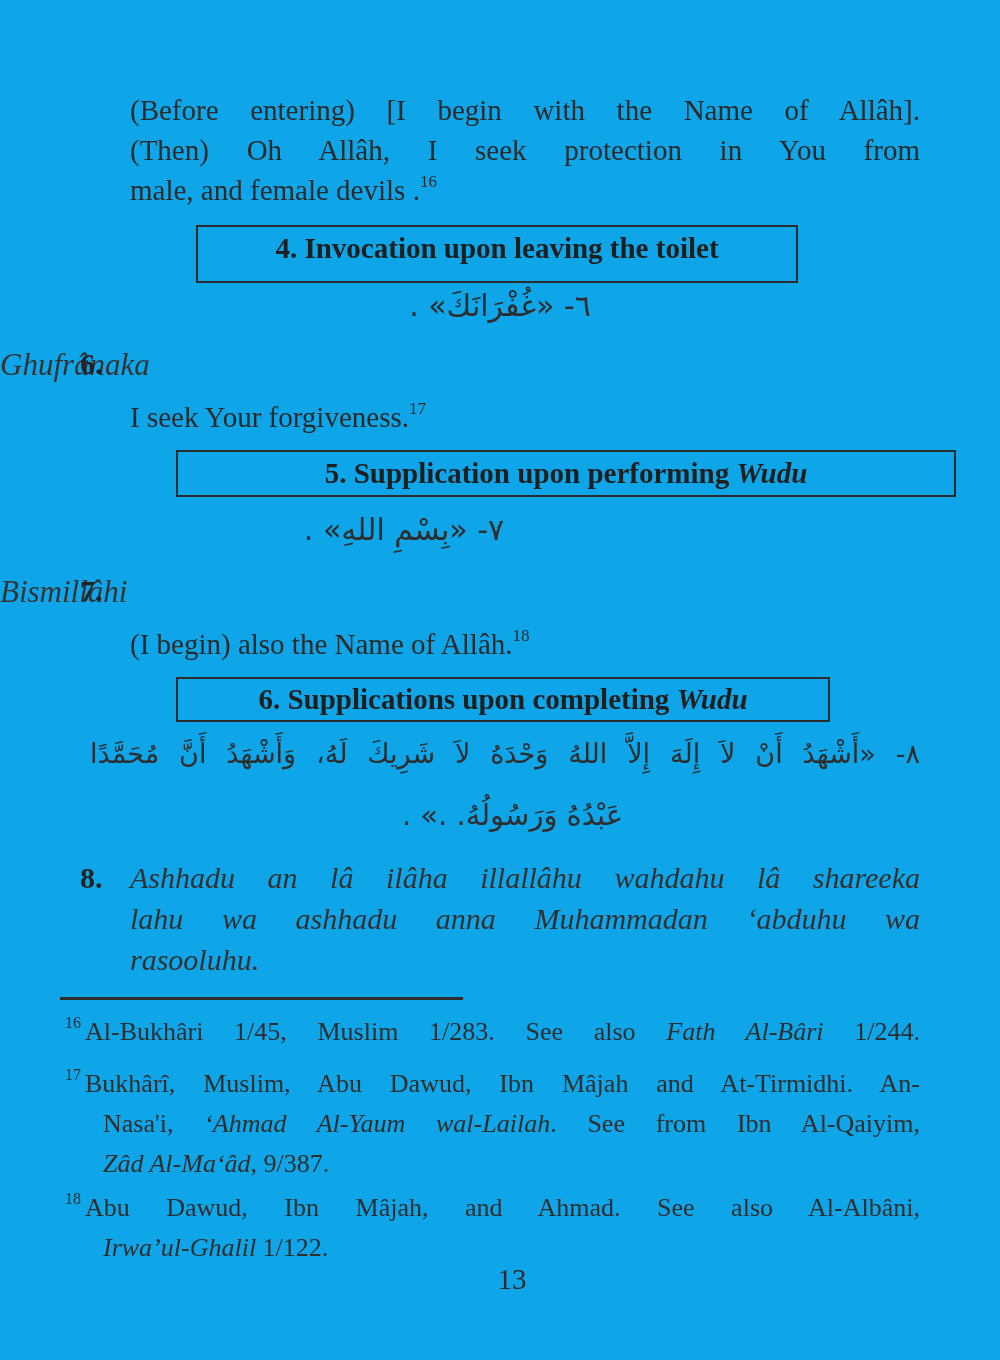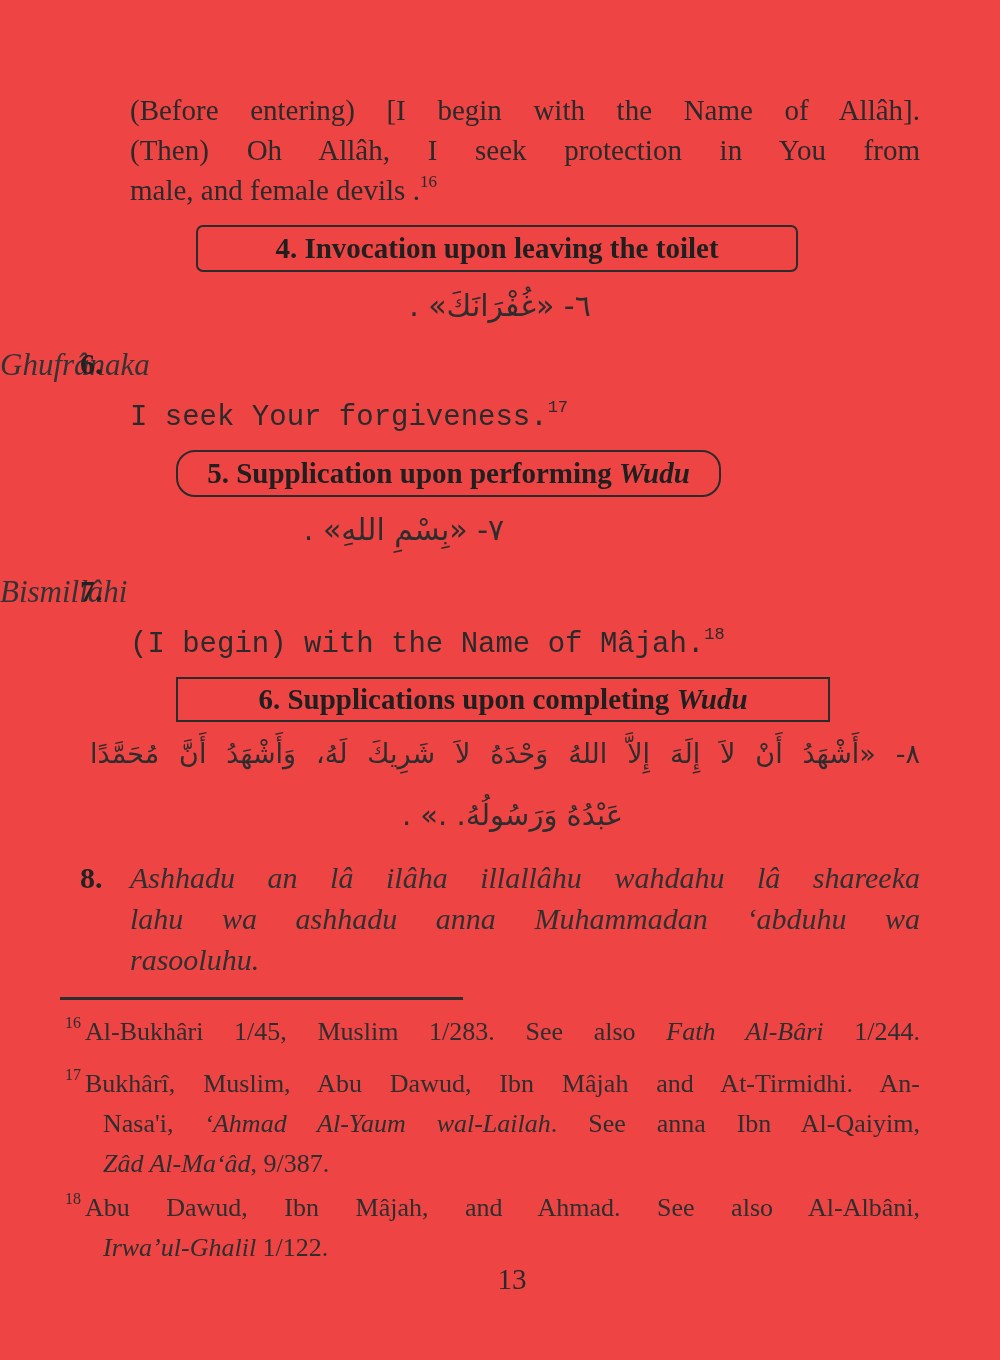--- a/index.html
+++ b/index.html
@@ -11,7 +11,7 @@
     position: relative;
     width: 1000px;
     height: 1360px;
-    background: #ef4444;
+    background: #0ea5e9;
     color: #272727;
     font-family: "Liberation Serif", serif;
     overflow: hidden;

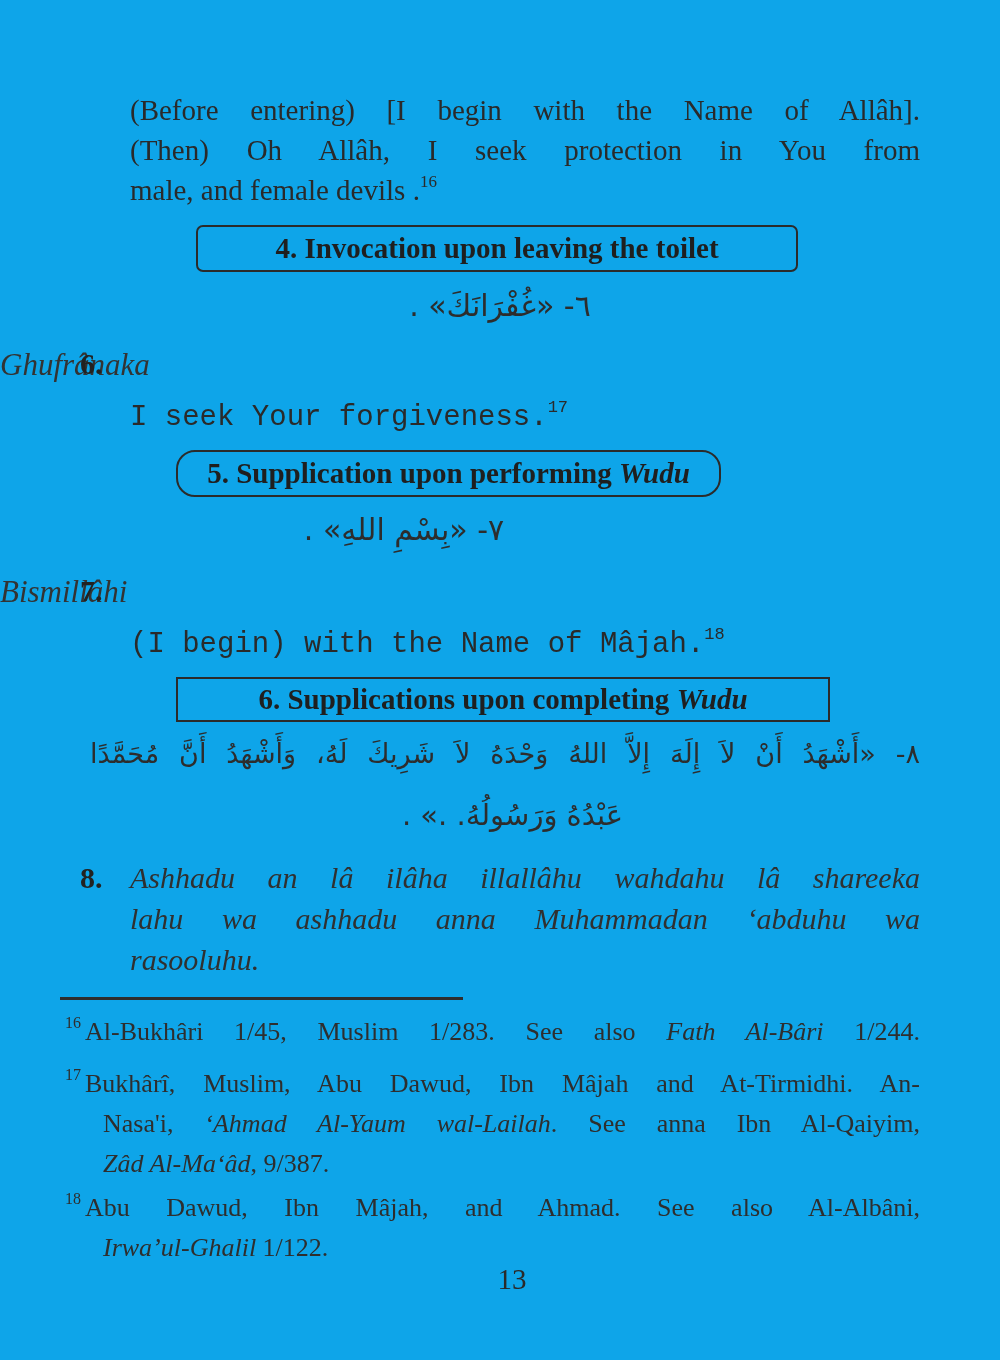--- a/index.html
+++ b/index.html
@@ -115,7 +115,7 @@
     <div class="lline"><span>male, and female devils .</span><sup class="ref">16</sup></div>
   </div>
 
-  <div class="abs hbox" style="top:225px; left:196px; width:602px; height:47px; line-height:43px;border-radius:7px;">
+  <div class="abs hbox" style="top:225px; left:196px; width:602px; height:58px; line-height:43px;">
     <span>4. Invocation upon leaving the toilet</span><span class="it"></span>
   </div>
 

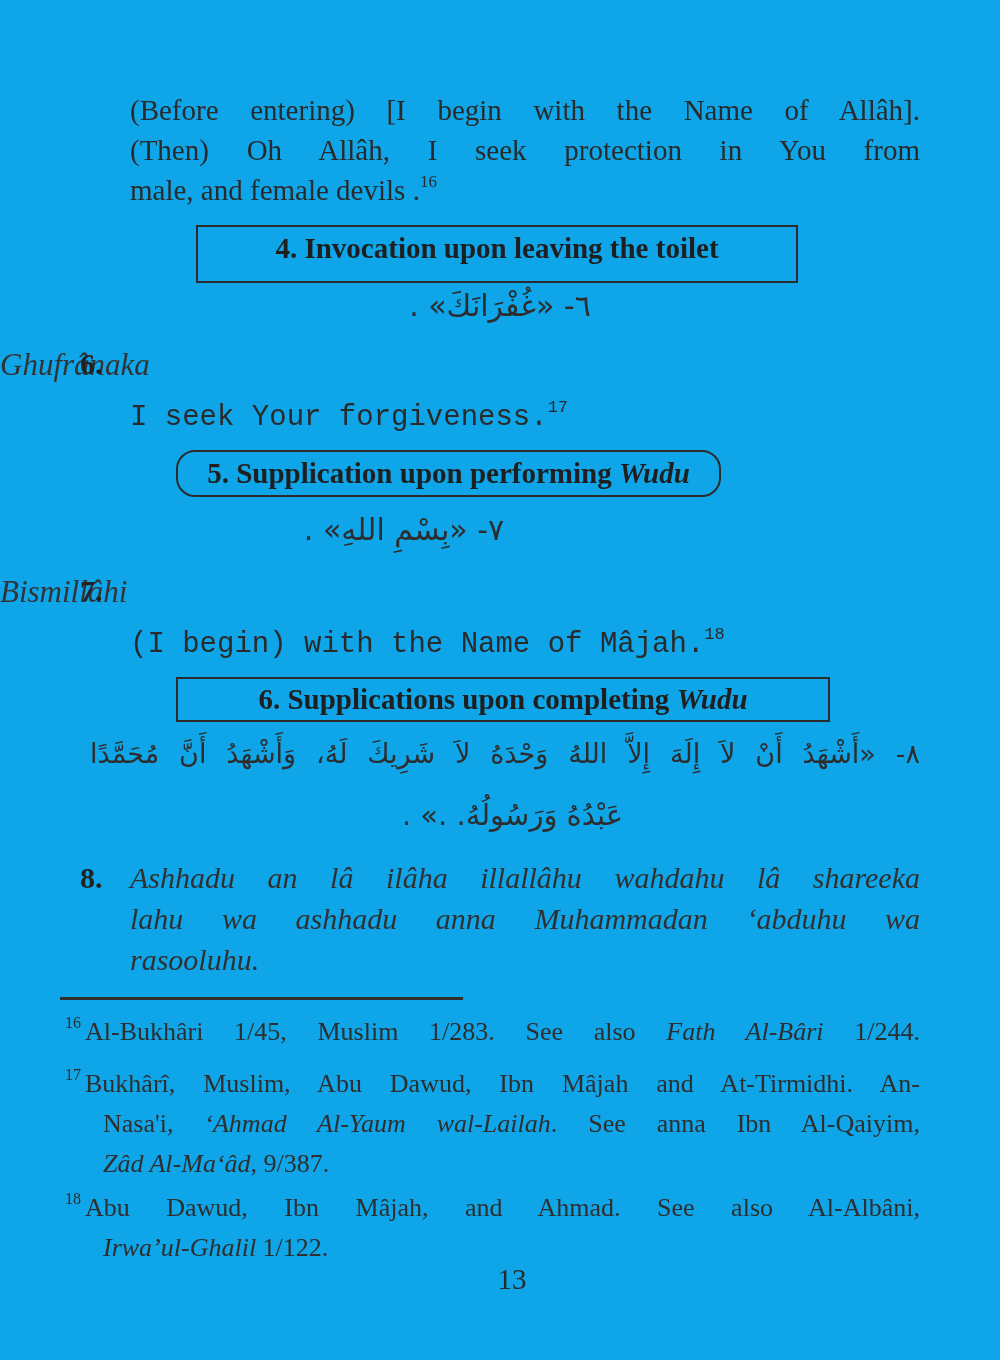--- a/index.html
+++ b/index.html
@@ -63,7 +63,7 @@
     color: #333;
     display: block;
   }
-  .trans { font-size: 29px; color: #2a2a2a; font-family: Liberation Mono, monospace; }
+  .trans { font-size: 29px; color: #2a2a2a; }
 
   
   .para8 {

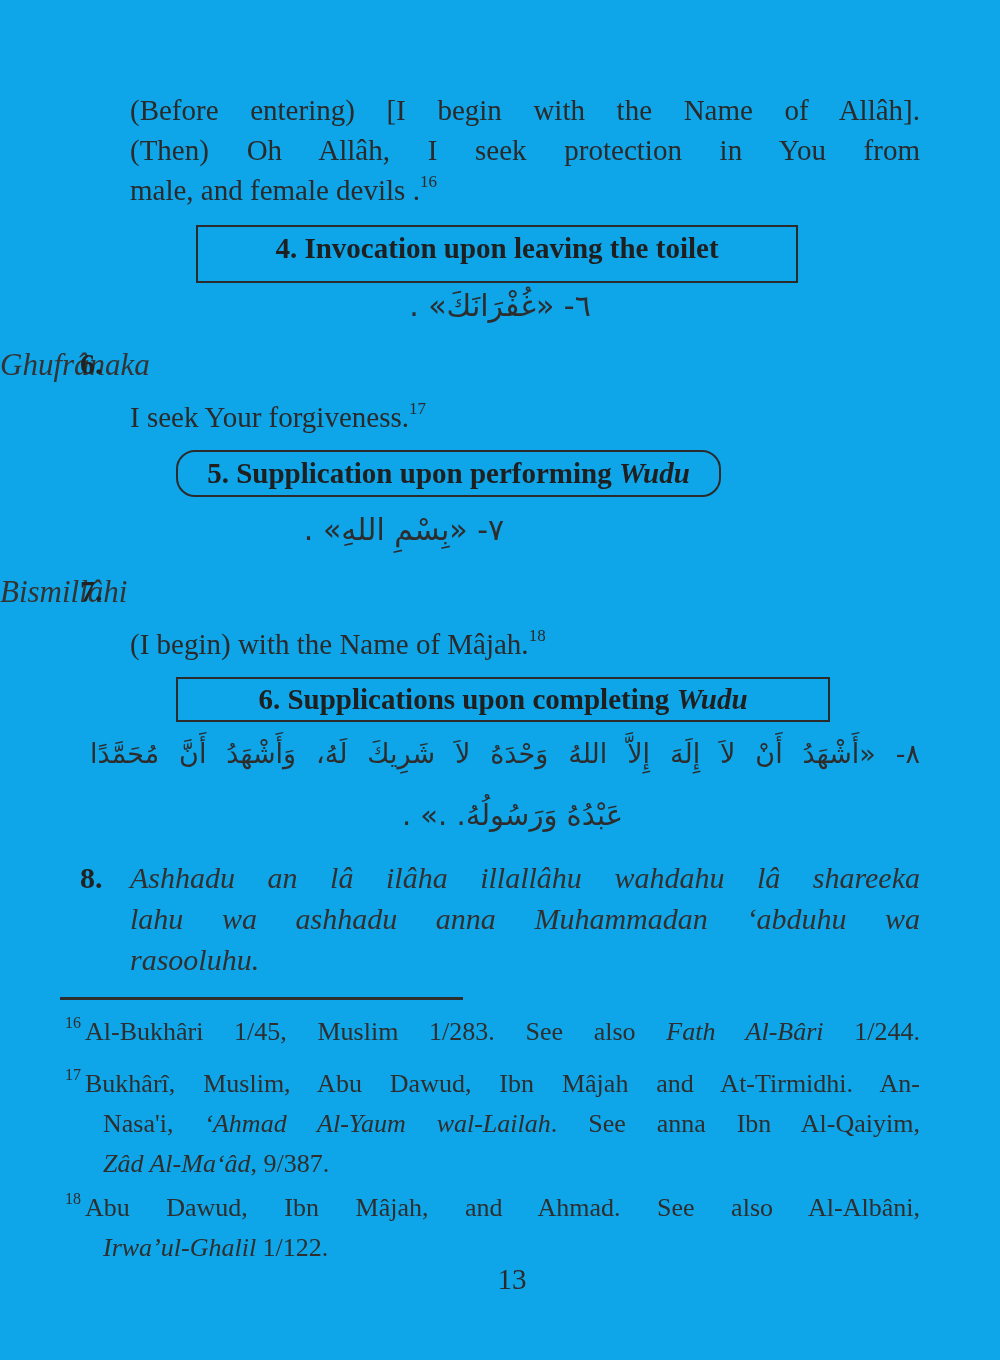--- a/index.html
+++ b/index.html
@@ -130,7 +130,7 @@
     <span>I seek Your forgiveness.</span><sup class="ref">17</sup>
   </div>
 
-  <div class="abs hbox" style="top:450px; left:176px; width:545px; height:47px; line-height:43px;border-radius:19px;">
+  <div class="abs hbox" style="top:450px; left:176px; width:780px; height:47px; line-height:43px;">
     <span>5. Supplication upon performing </span><span class="it">Wudu</span>
   </div>
 

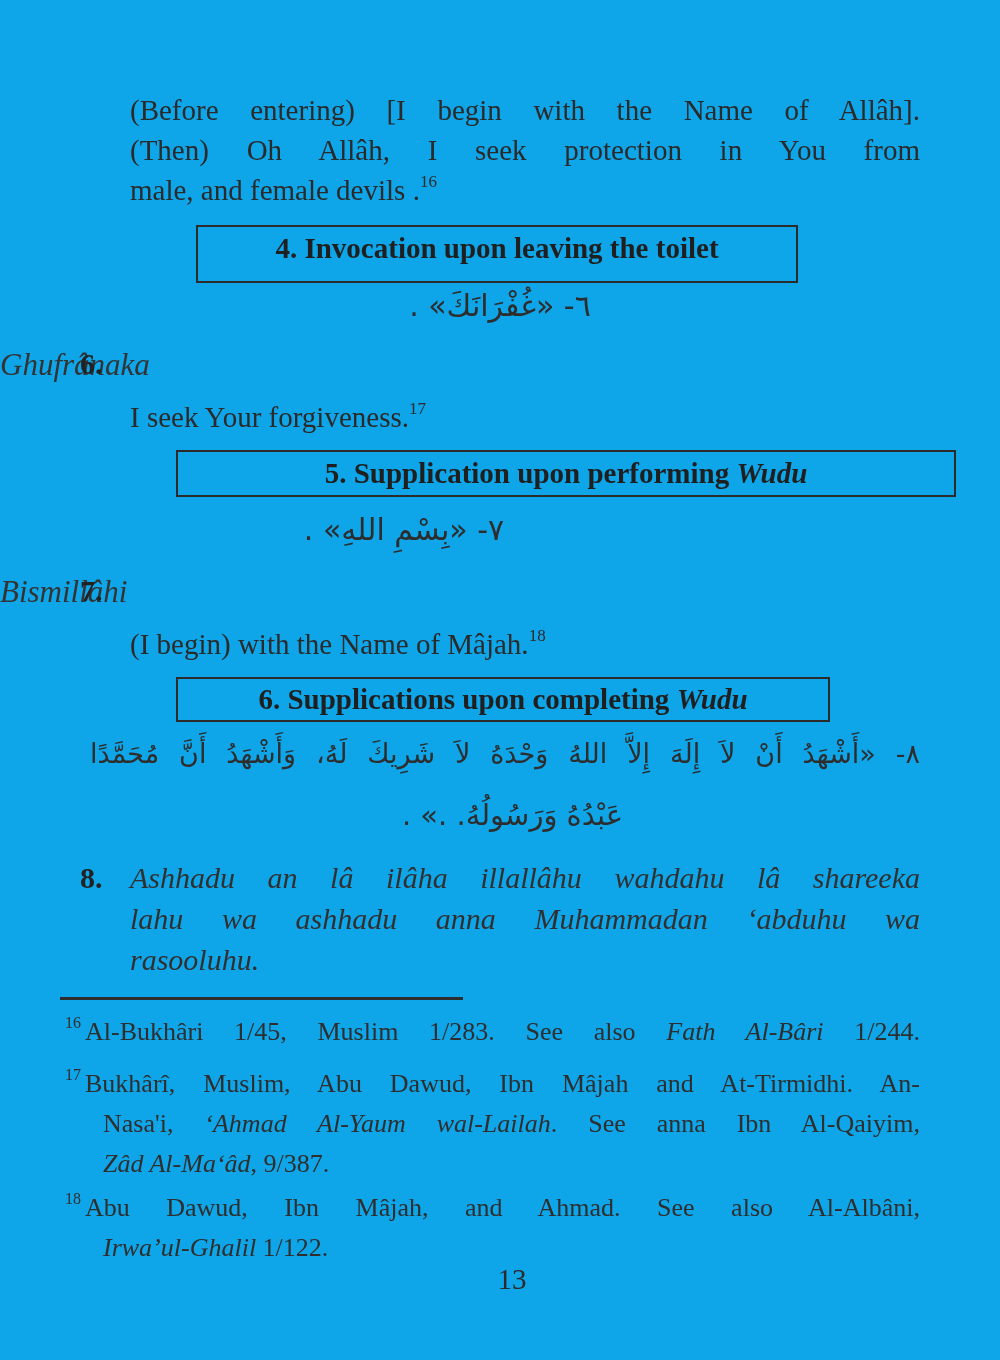--- a/index.html
+++ b/index.html
@@ -142,7 +142,7 @@
   </div>
 
   <div class="abs trans" style="top:628px; left:130px;">
-    <span>(I begin) with the Name of Mâjah.</span><sup class="ref">18</sup>
+    <span>(I begin) also the Name of Allâh.</span><sup class="ref">18</sup>
   </div>
 
   <div class="abs hbox" style="top:677px; left:176px; width:654px; height:45px; line-height:41px;">

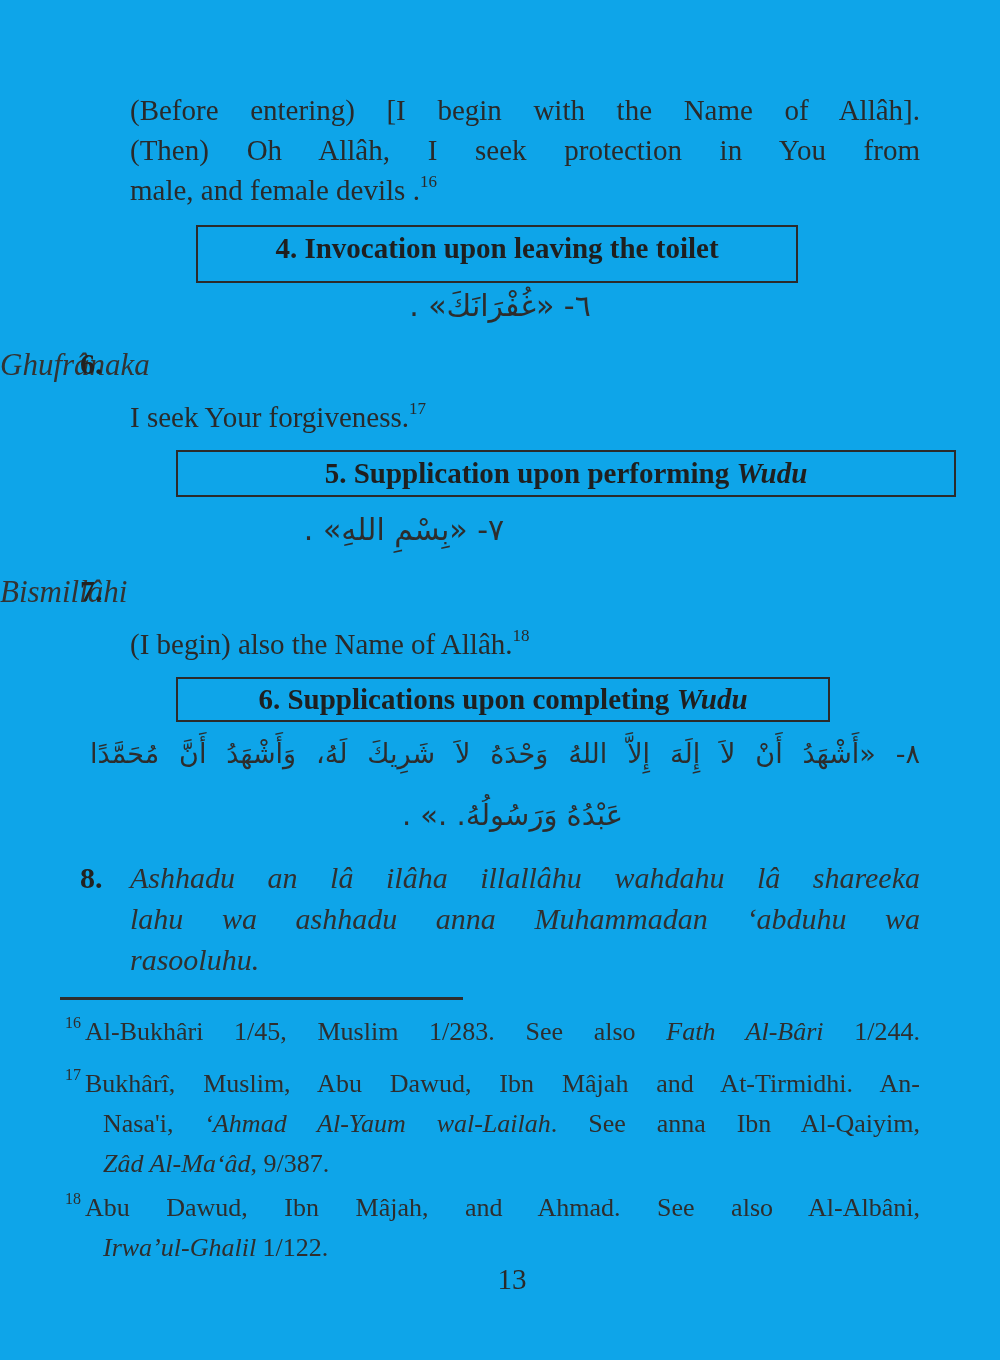--- a/index.html
+++ b/index.html
@@ -172,7 +172,7 @@
       <sup class="fnref">17</sup><span>Bukhârî, Muslim, Abu Dawud, Ibn Mâjah and At-Tirmidhi. An-</span>
     </div>
     <div class="cont jline">
-      <span>Nasa'i, </span><span class="it">‘Ahmad Al-Yaum wal-Lailah</span><span>. See anna Ibn Al-Qaiyim,</span>
+      <span>Nasa'i, </span><span class="it">‘Ahmad Al-Yaum wal-Lailah</span><span>. See from Ibn Al-Qaiyim,</span>
     </div>
     <div class="cont lline">
       <span class="it">Zâd Al-Ma‘âd</span><span>, 9/387.</span>

